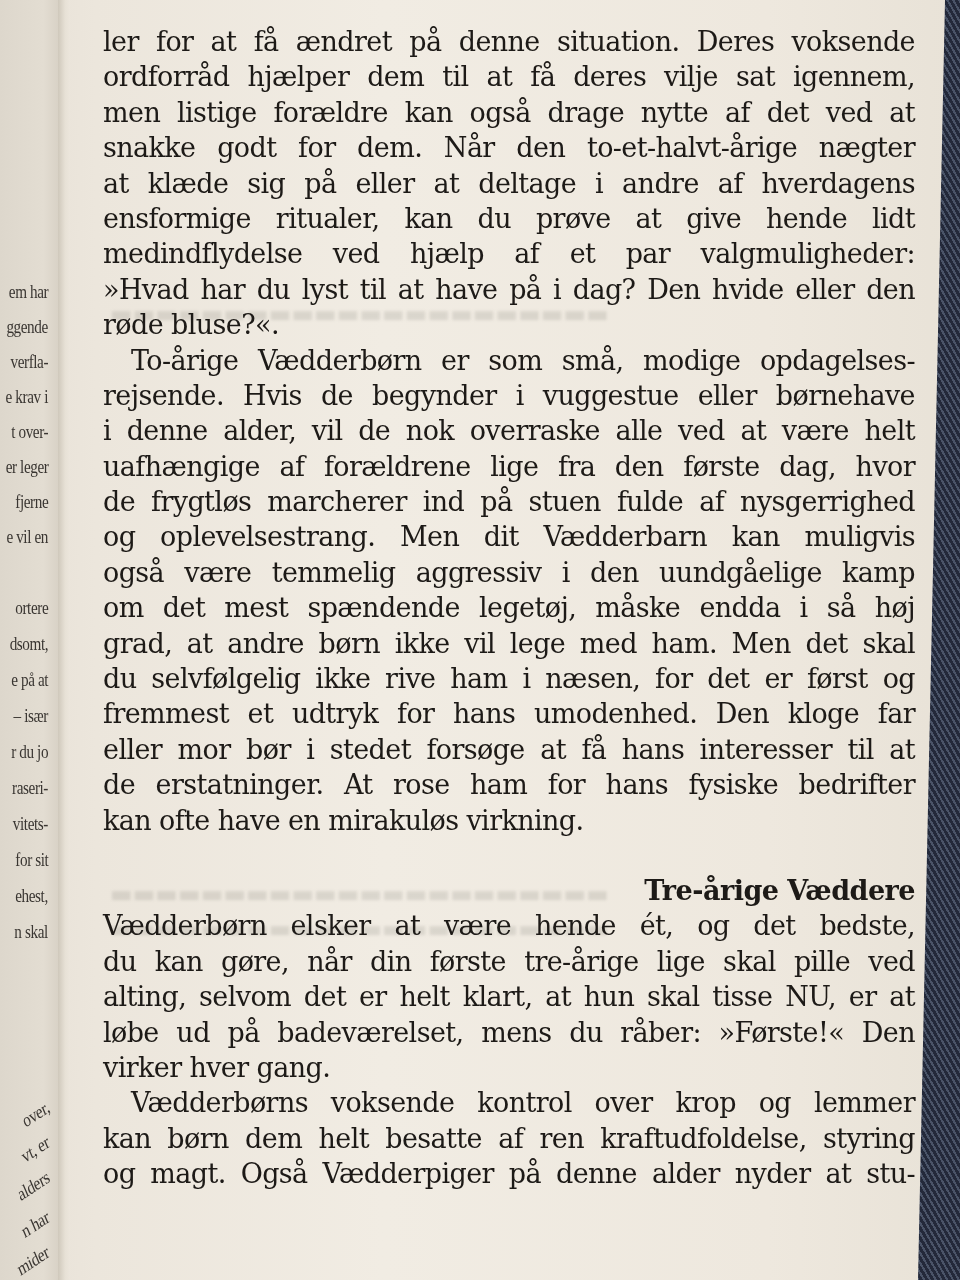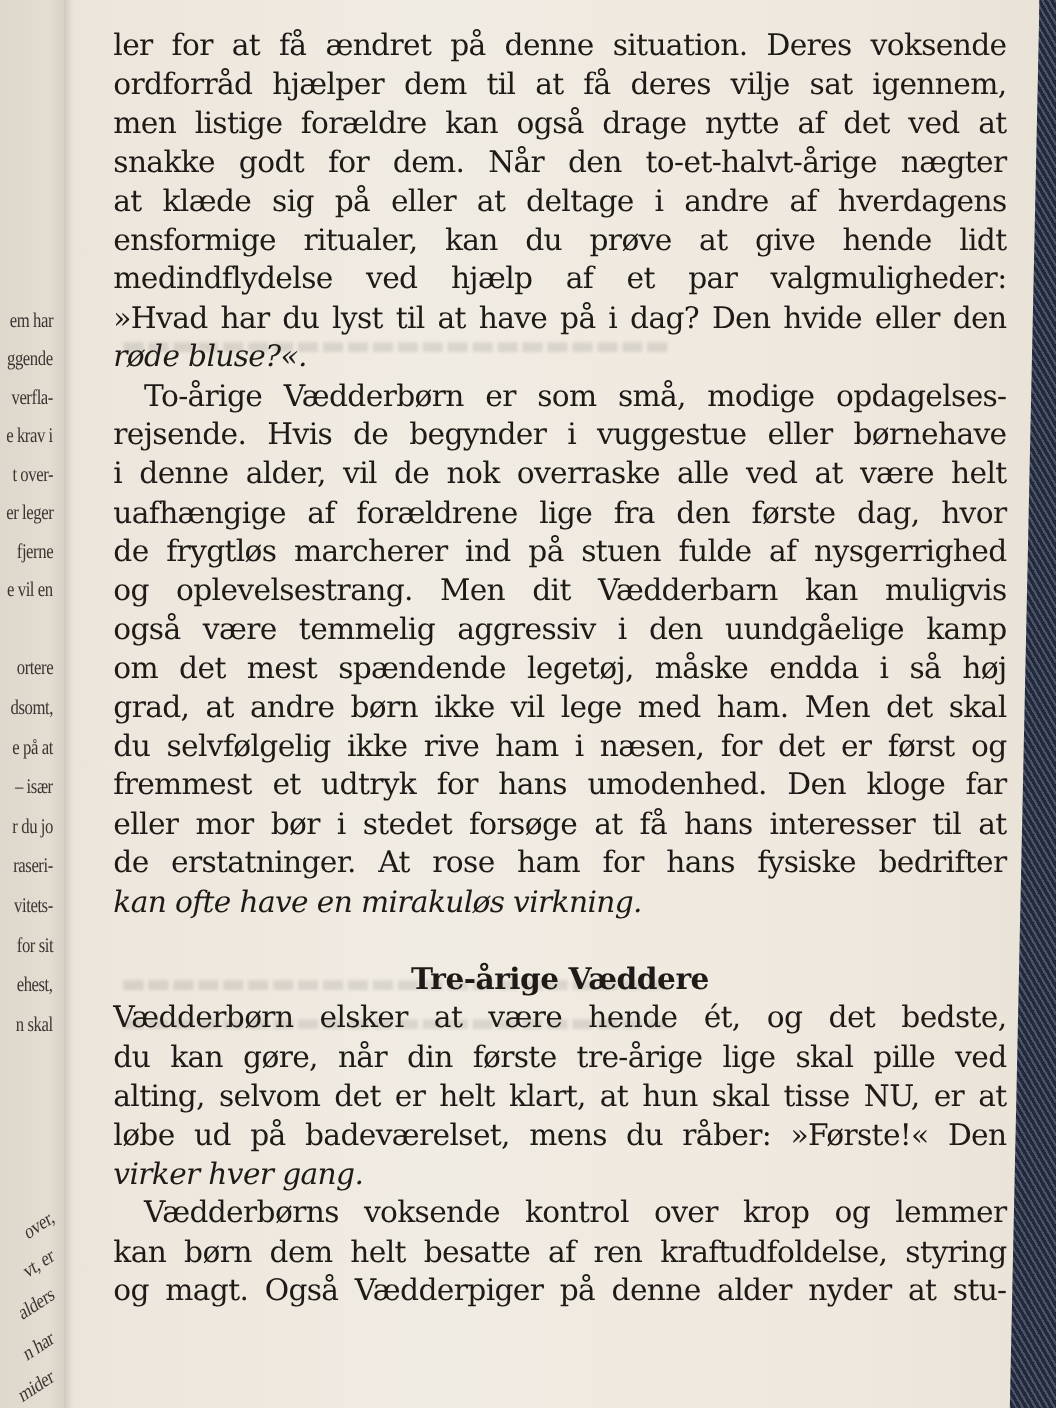--- a/index.html
+++ b/index.html
@@ -95,7 +95,6 @@
     }
     .line.last {
       text-align-last: left;
-      font-style: italic;
     }
     .line.indent {
       padding-left: 28px;

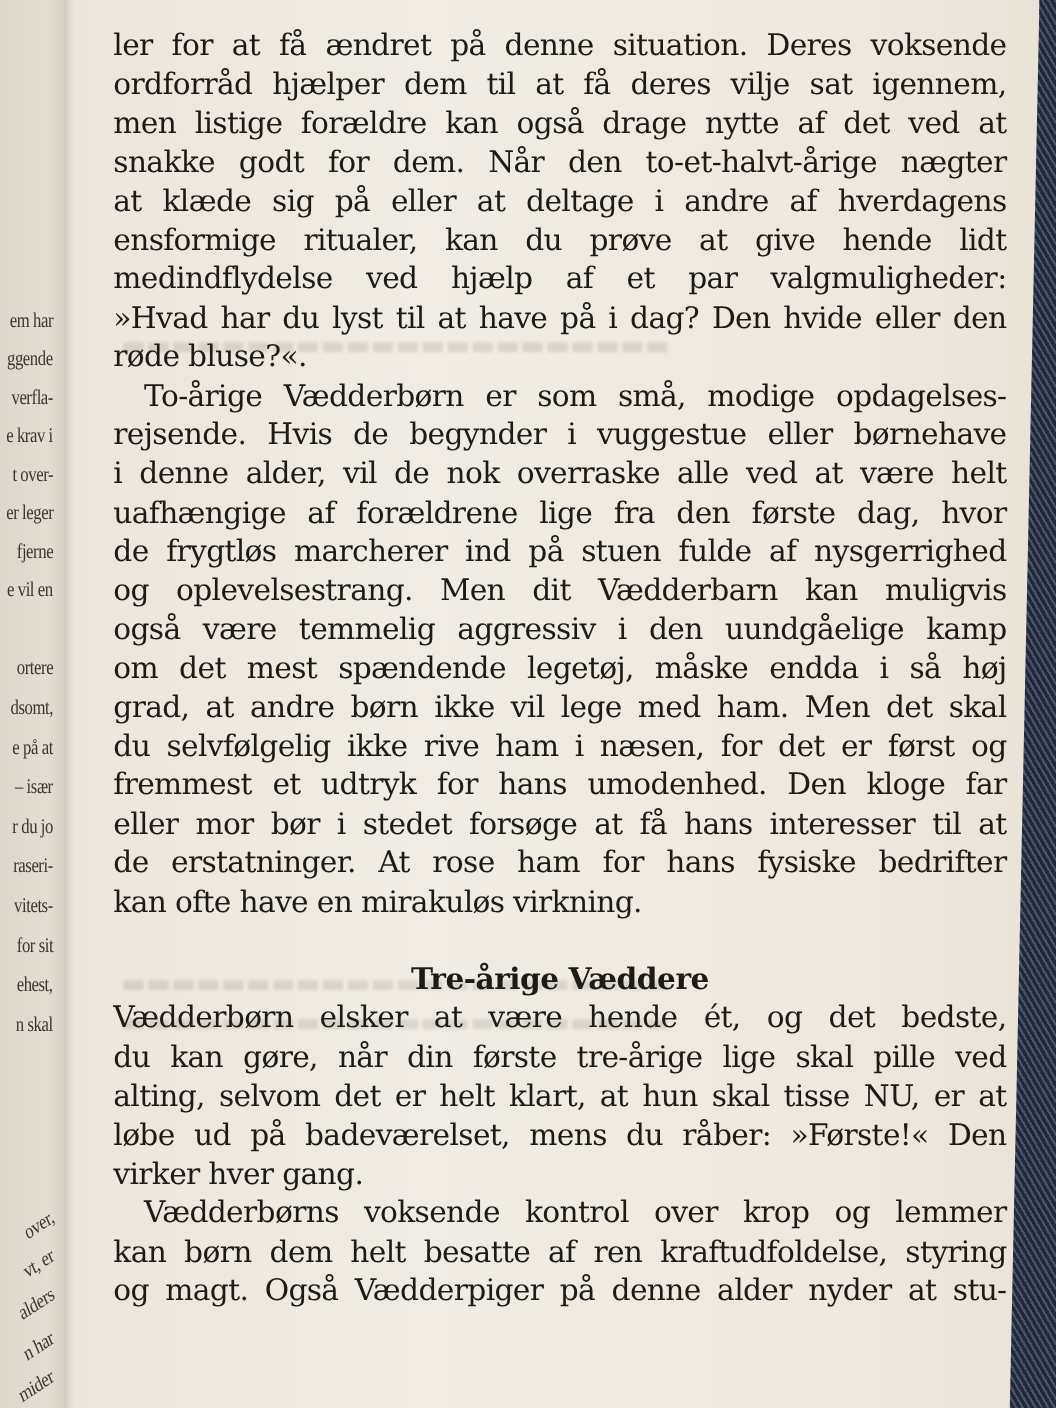--- a/index.html
+++ b/index.html
@@ -101,7 +101,7 @@
     }
     .heading {
       display: block;
-      text-align: center;
+      text-align: right;
       font-weight: bold;
       font-size: 27px;
       height: 35.4px;

